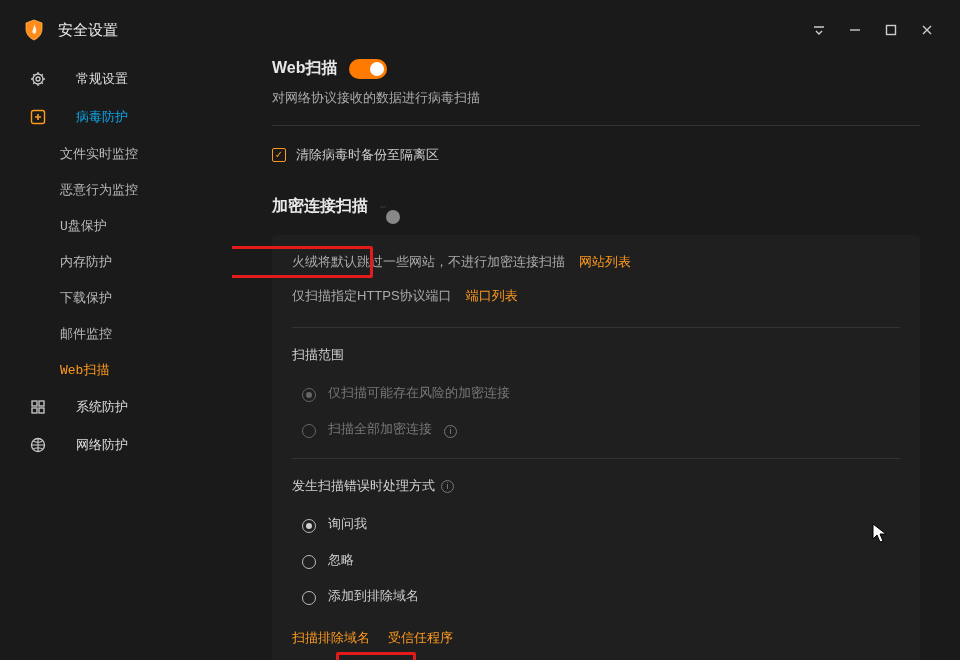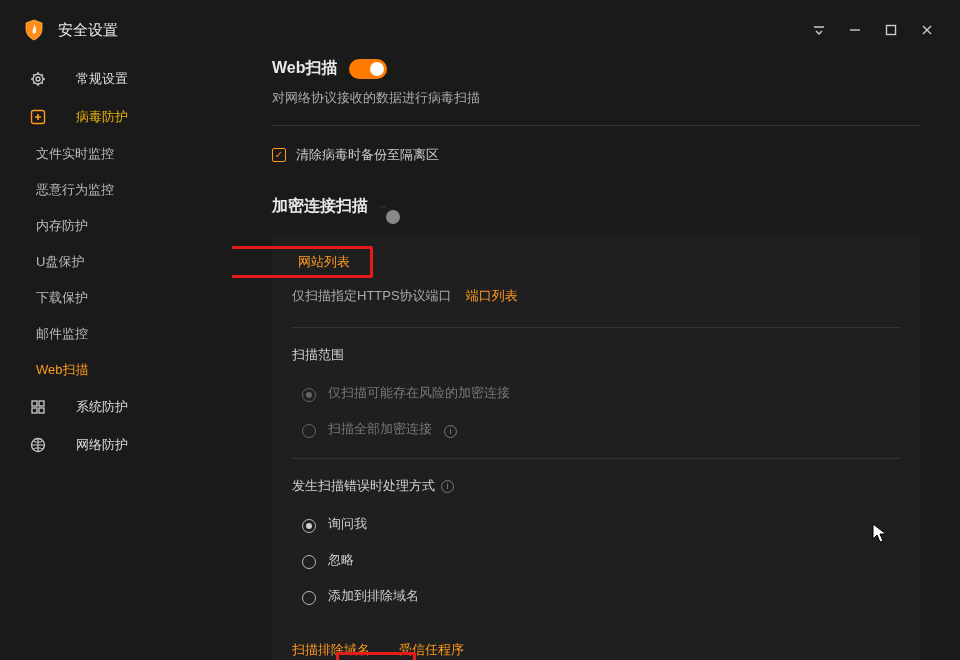--- a/index.html
+++ b/index.html
@@ -59,7 +59,7 @@
   }
   .side-item .side-icon { width:16px; height:16px; display:flex; align-items:center; justify-content:center;}
   .side-item .side-icon svg { width:16px; height:16px; }
-  .side-item.active { color:#eab308; }
+  .side-item.active { color:#0ea5e9; }
   .side-sub {
     display:flex;
     align-items:center;

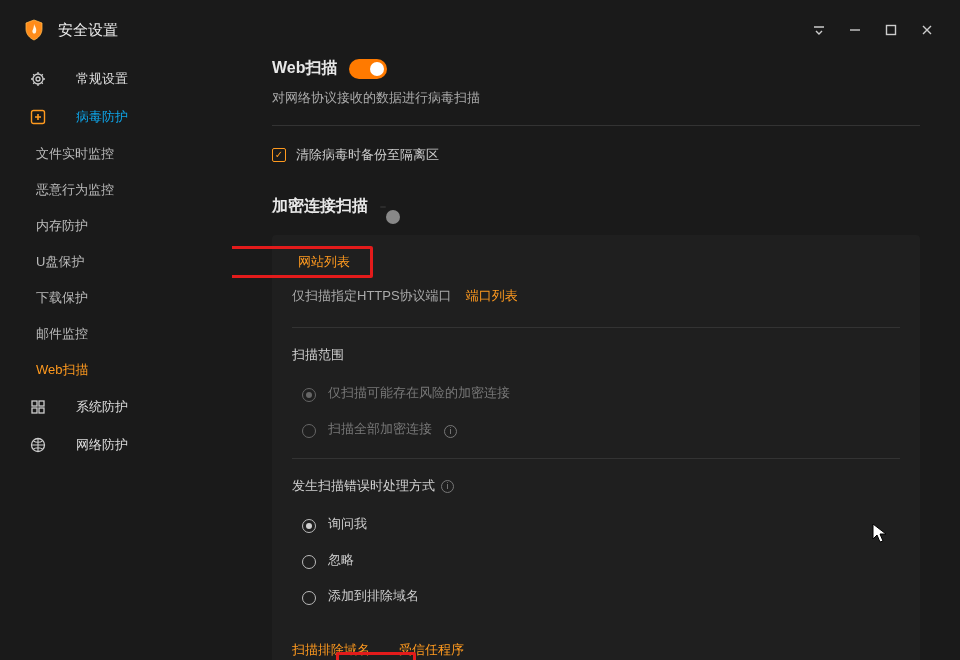--- a/index.html
+++ b/index.html
@@ -64,10 +64,11 @@
     display:flex;
     align-items:center;
     height: 36px;
-    padding-left: 36px;
+    padding-left: 60px;
     color:#bbb;
     font-size:13px;
     cursor:pointer;
+    font-family:Liberation Mono, monospace;
   }
   .side-sub.active { color:#ff9a1f; }
 

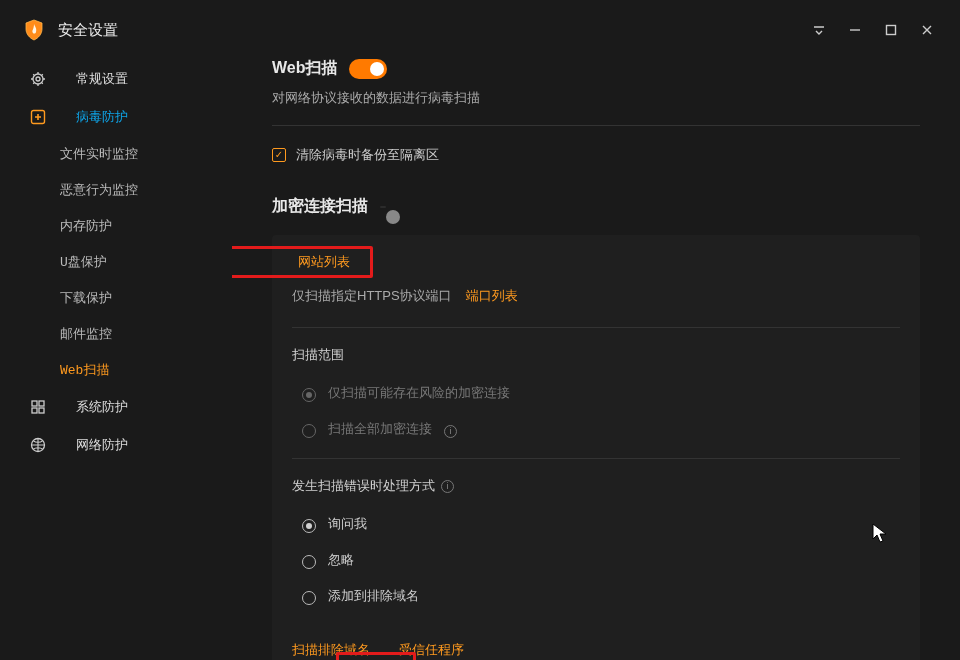--- a/index.html
+++ b/index.html
@@ -304,8 +304,8 @@
     </div>
     <div class="side-sub">文件实时监控</div>
     <div class="side-sub">恶意行为监控</div>
+    <div class="side-sub">U盘保护</div>
     <div class="side-sub">内存防护</div>
-    <div class="side-sub">U盘保护</div>
     <div class="side-sub">下载保护</div>
     <div class="side-sub">邮件监控</div>
     <div class="side-sub active">Web扫描</div>

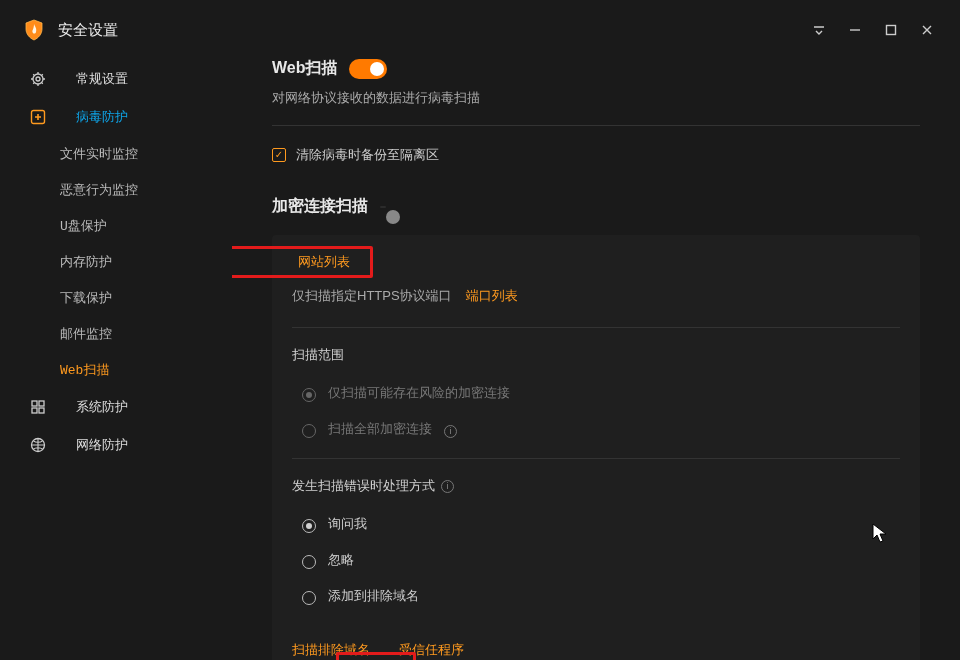--- a/index.html
+++ b/index.html
@@ -357,6 +357,7 @@
 
     <div class="panel">
       <div class="panel-line">
+        <span>火绒将默认跳过一些网站，不进行加密连接扫描</span>
         <span class="orange-link">网站列表</span>
       </div>
       <div class="panel-line" style="margin-bottom:22px;">

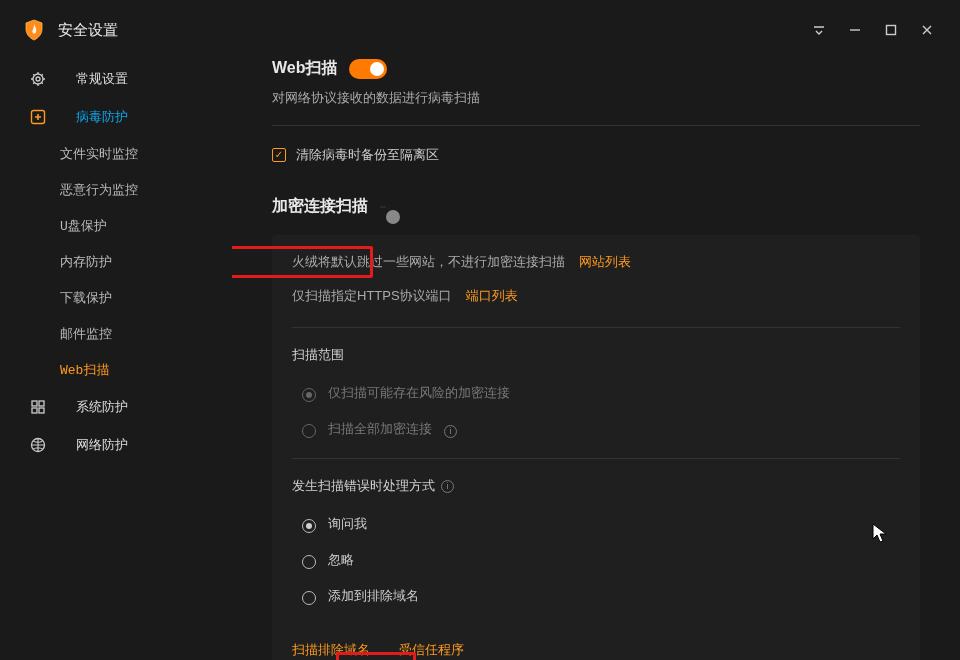--- a/index.html
+++ b/index.html
@@ -223,8 +223,8 @@
 
   .panel-footer-links{
     display:flex;
-    gap: 29px;
-    margin-top: 26px;
+    gap: 18px;
+    margin-top: 14px;
     color:#ff9a1f;
     font-size:13px;
   }

